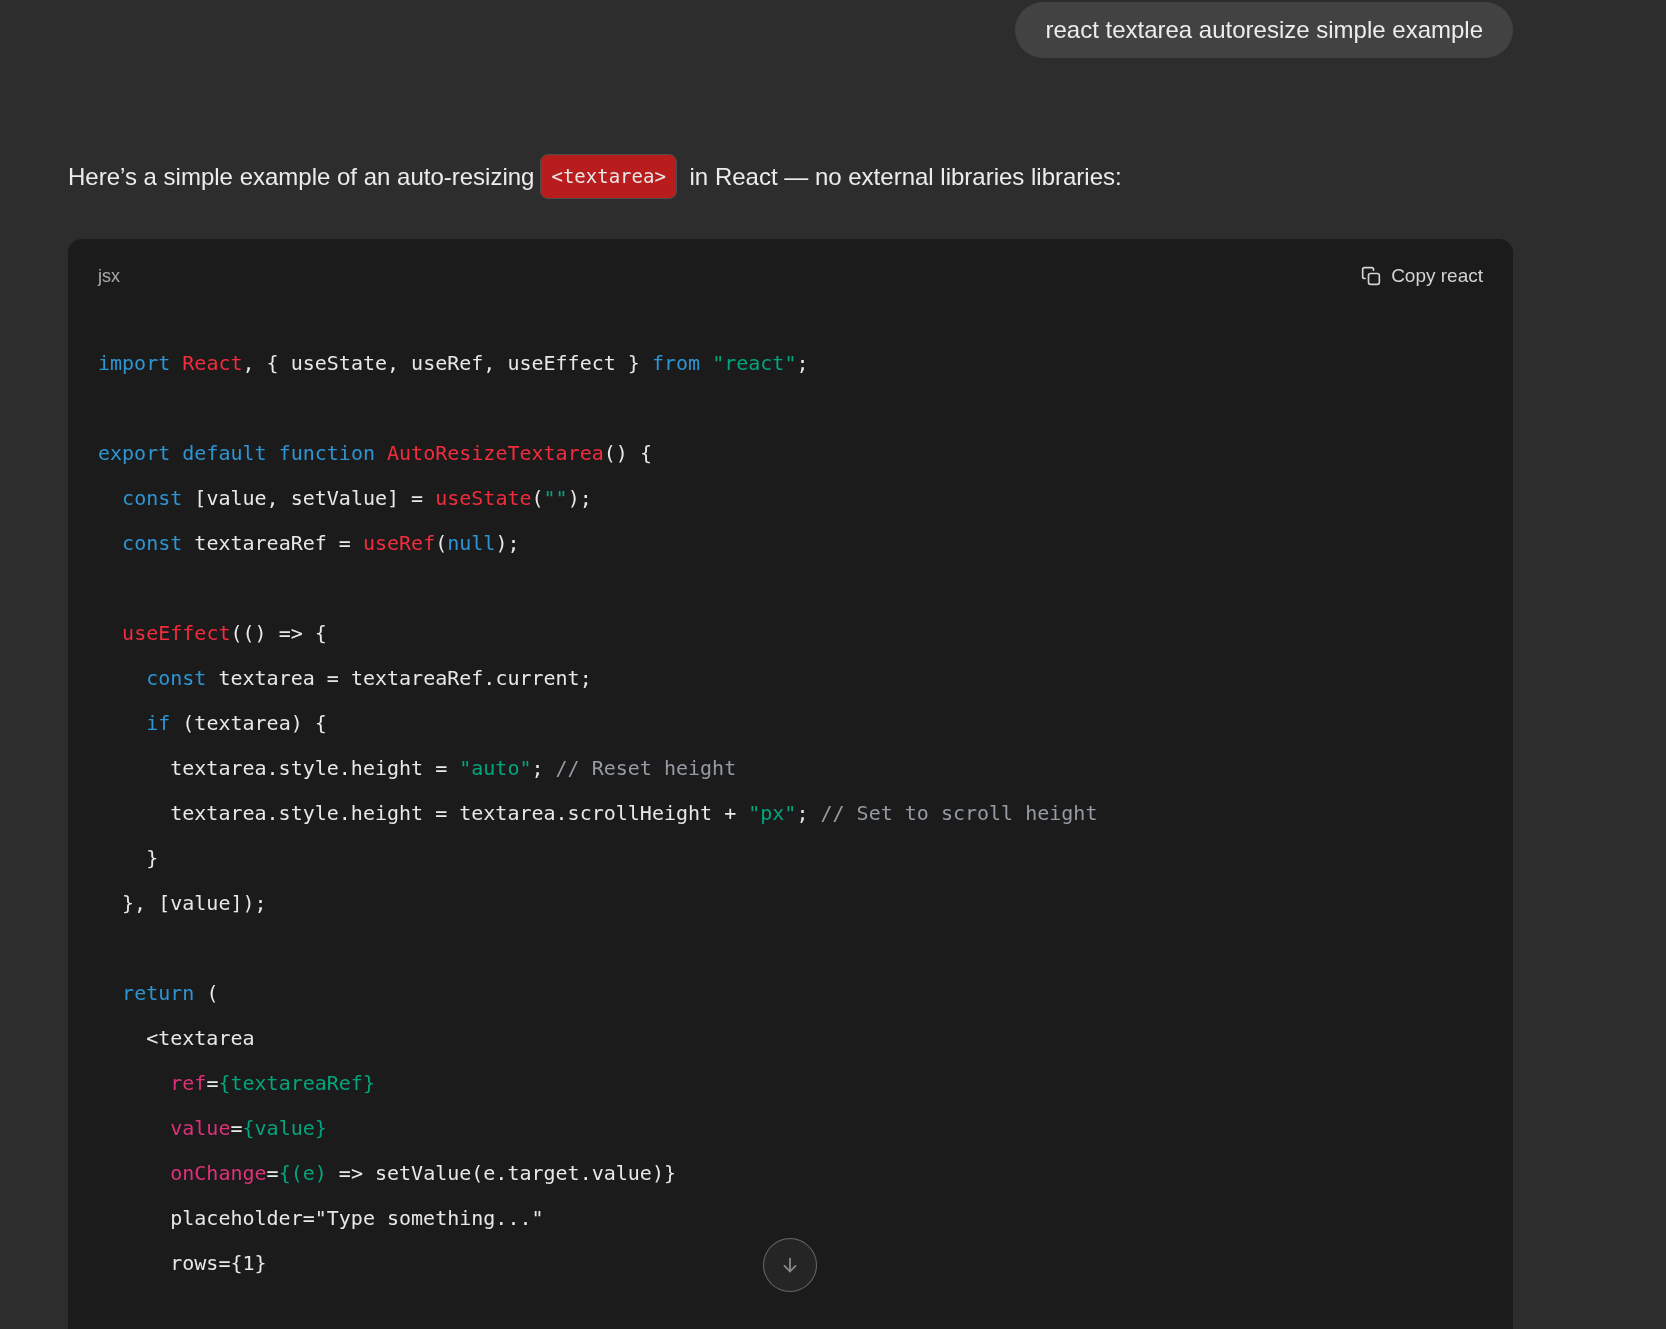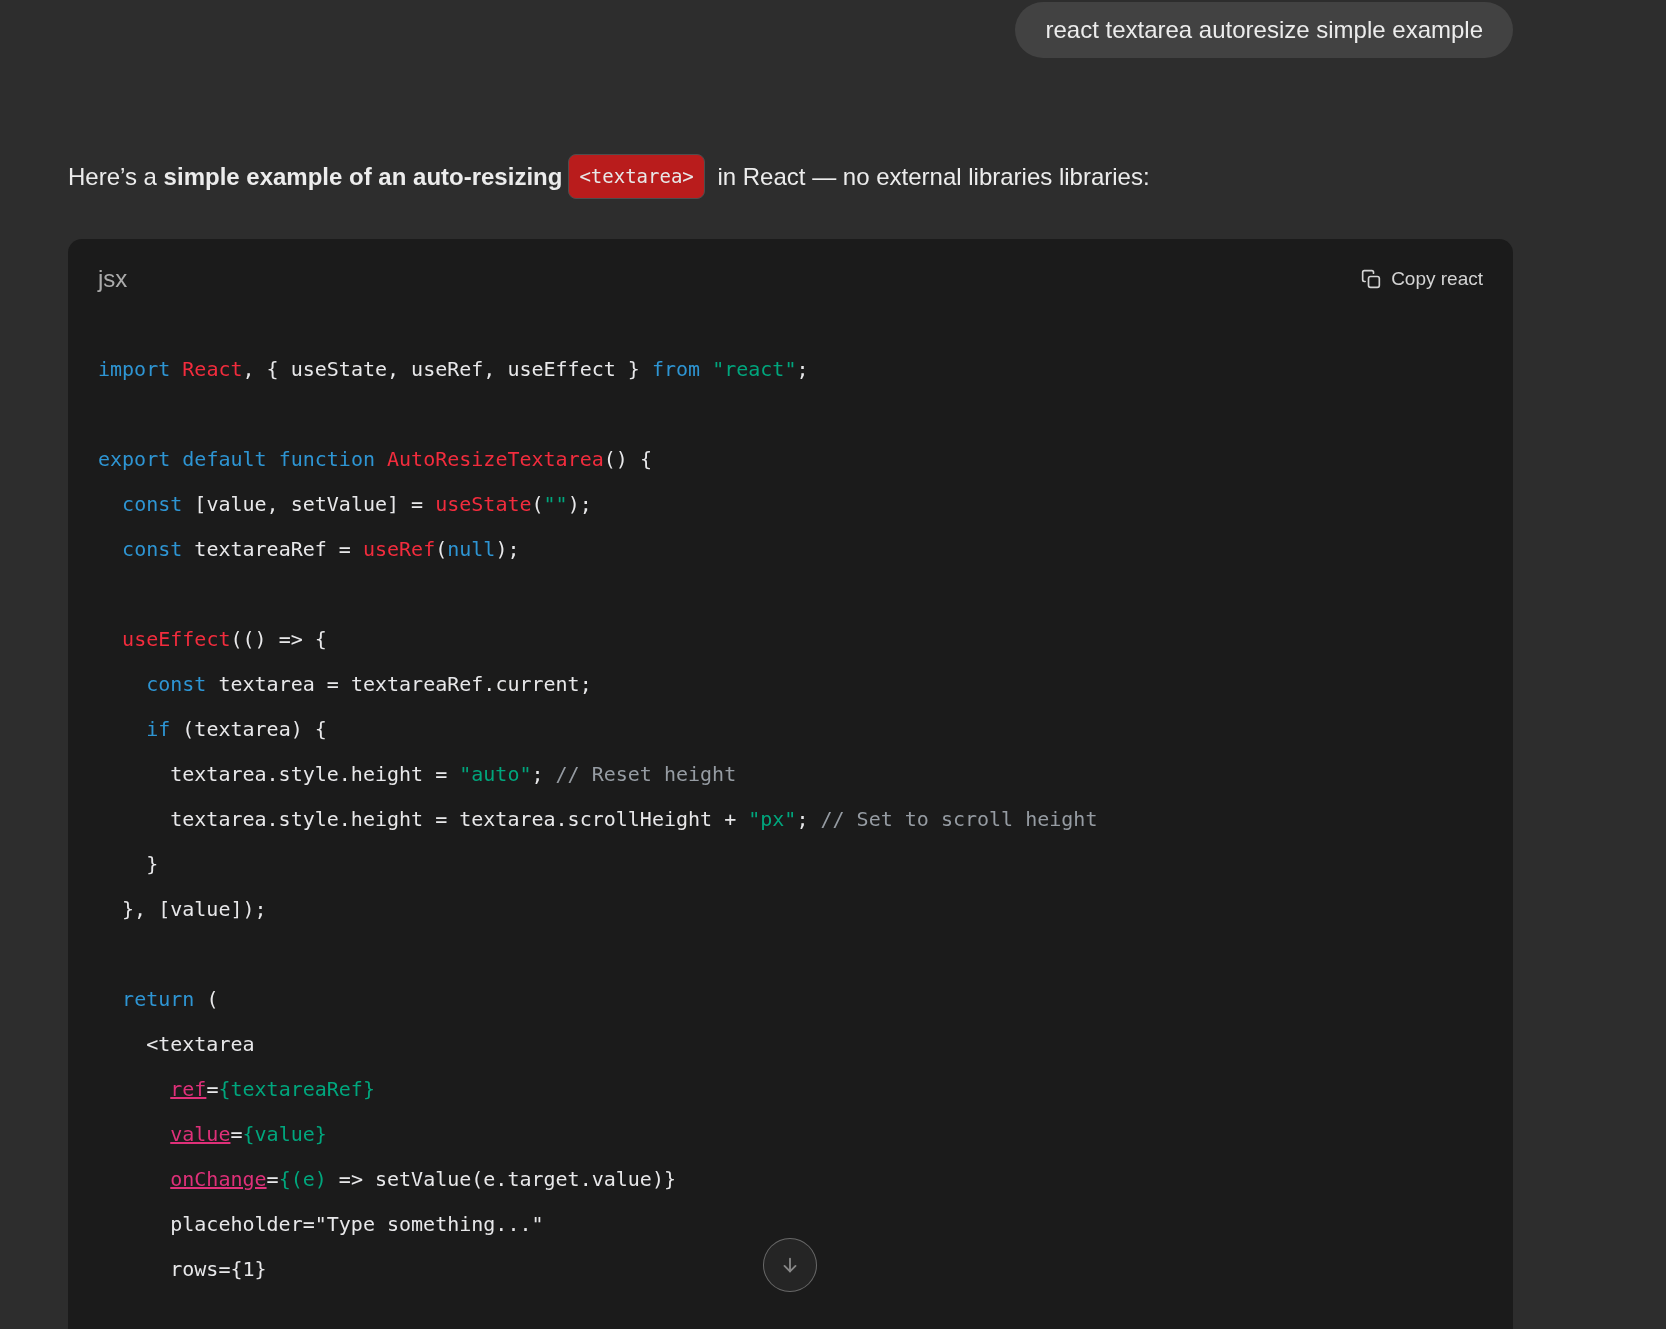--- a/index.html
+++ b/index.html
@@ -38,7 +38,7 @@
     line-height: 36px;
     color: #ececec;
   }
-  .intro strong { font-weight: 700; }
+  .intro strong { font-weight: 400; }
   .inline-code {
     font-family: "DejaVu Sans Mono", monospace;
     font-size: 19px;

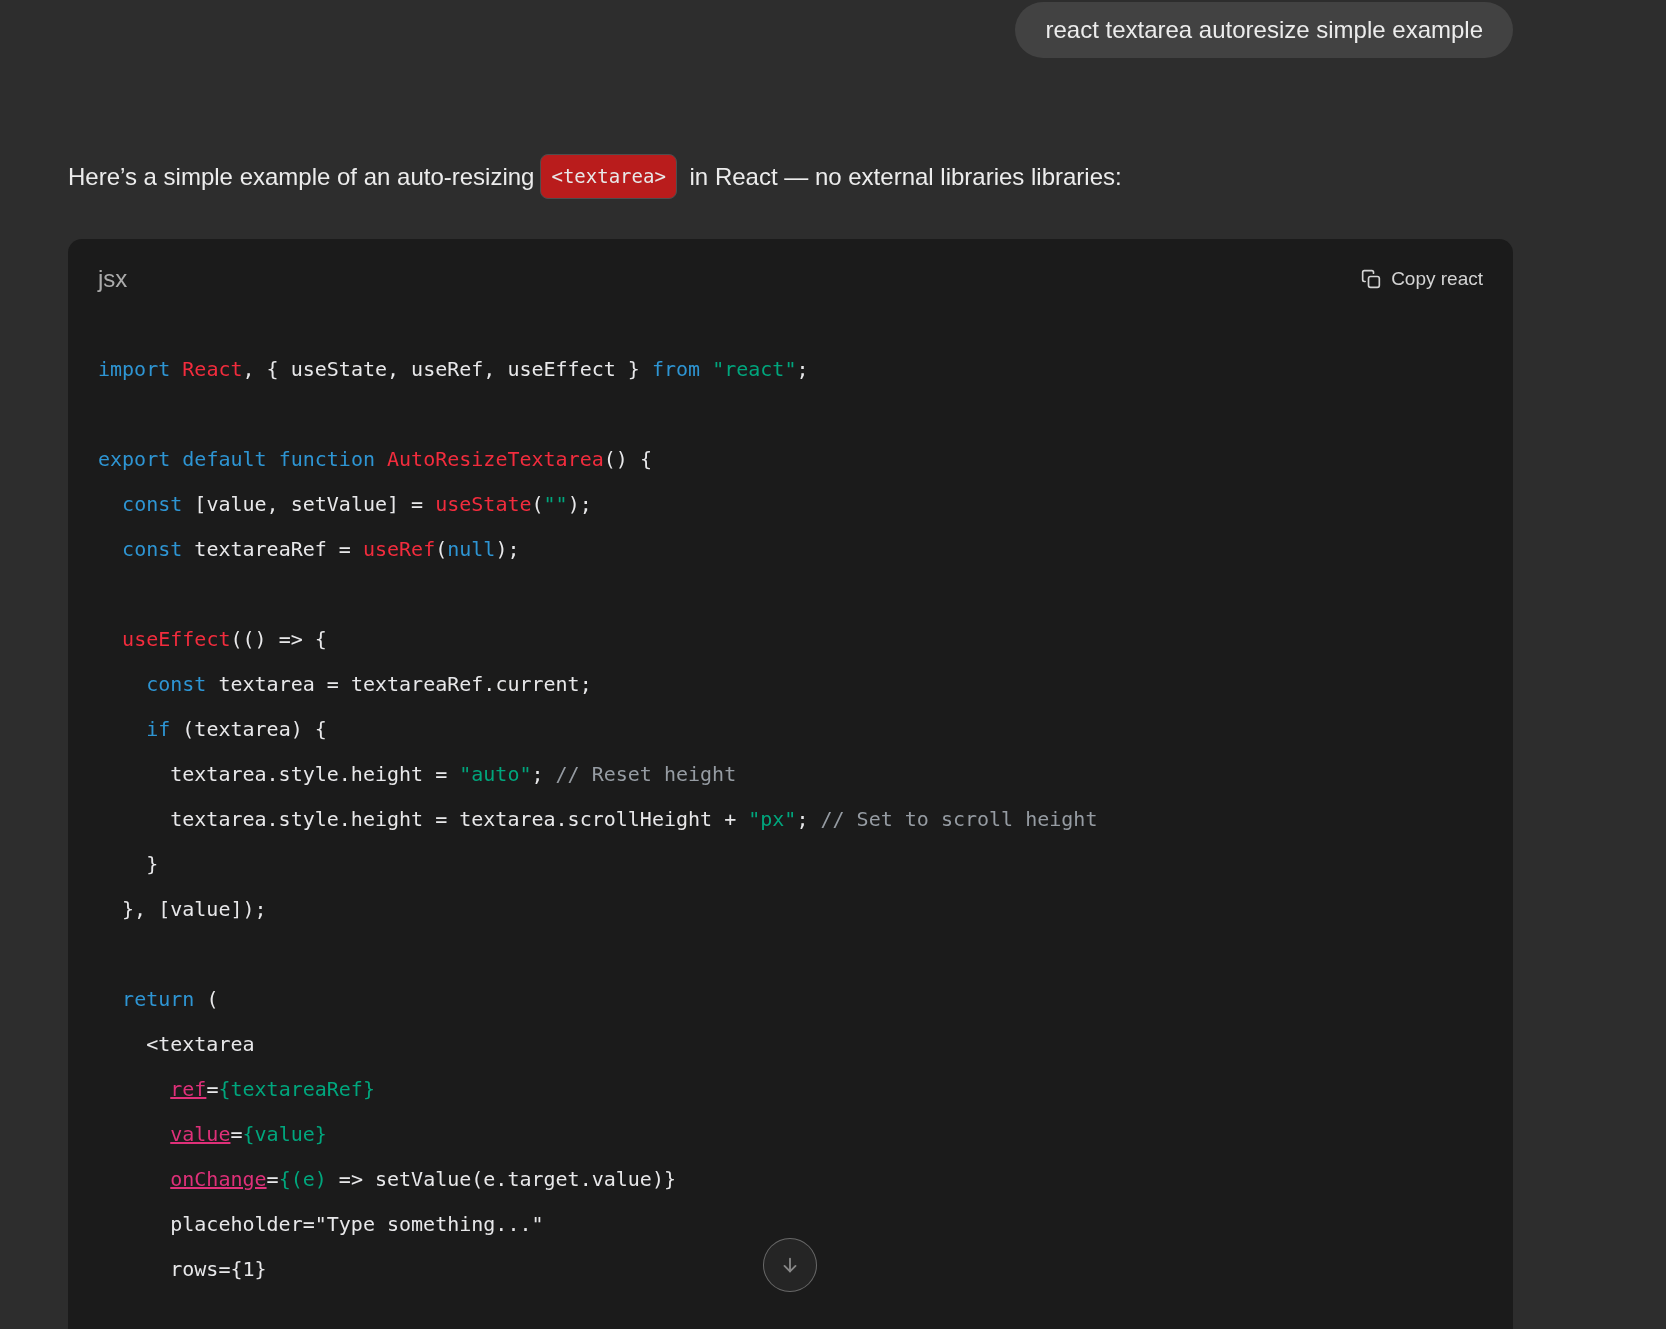--- a/index.html
+++ b/index.html
@@ -68,7 +68,7 @@
     padding: 26px 30px 0 30px;
   }
   .code-lang {
-    font-size: 24px;
+    font-size: 18px;
     color: #ababab;
   }
   .copy-btn {

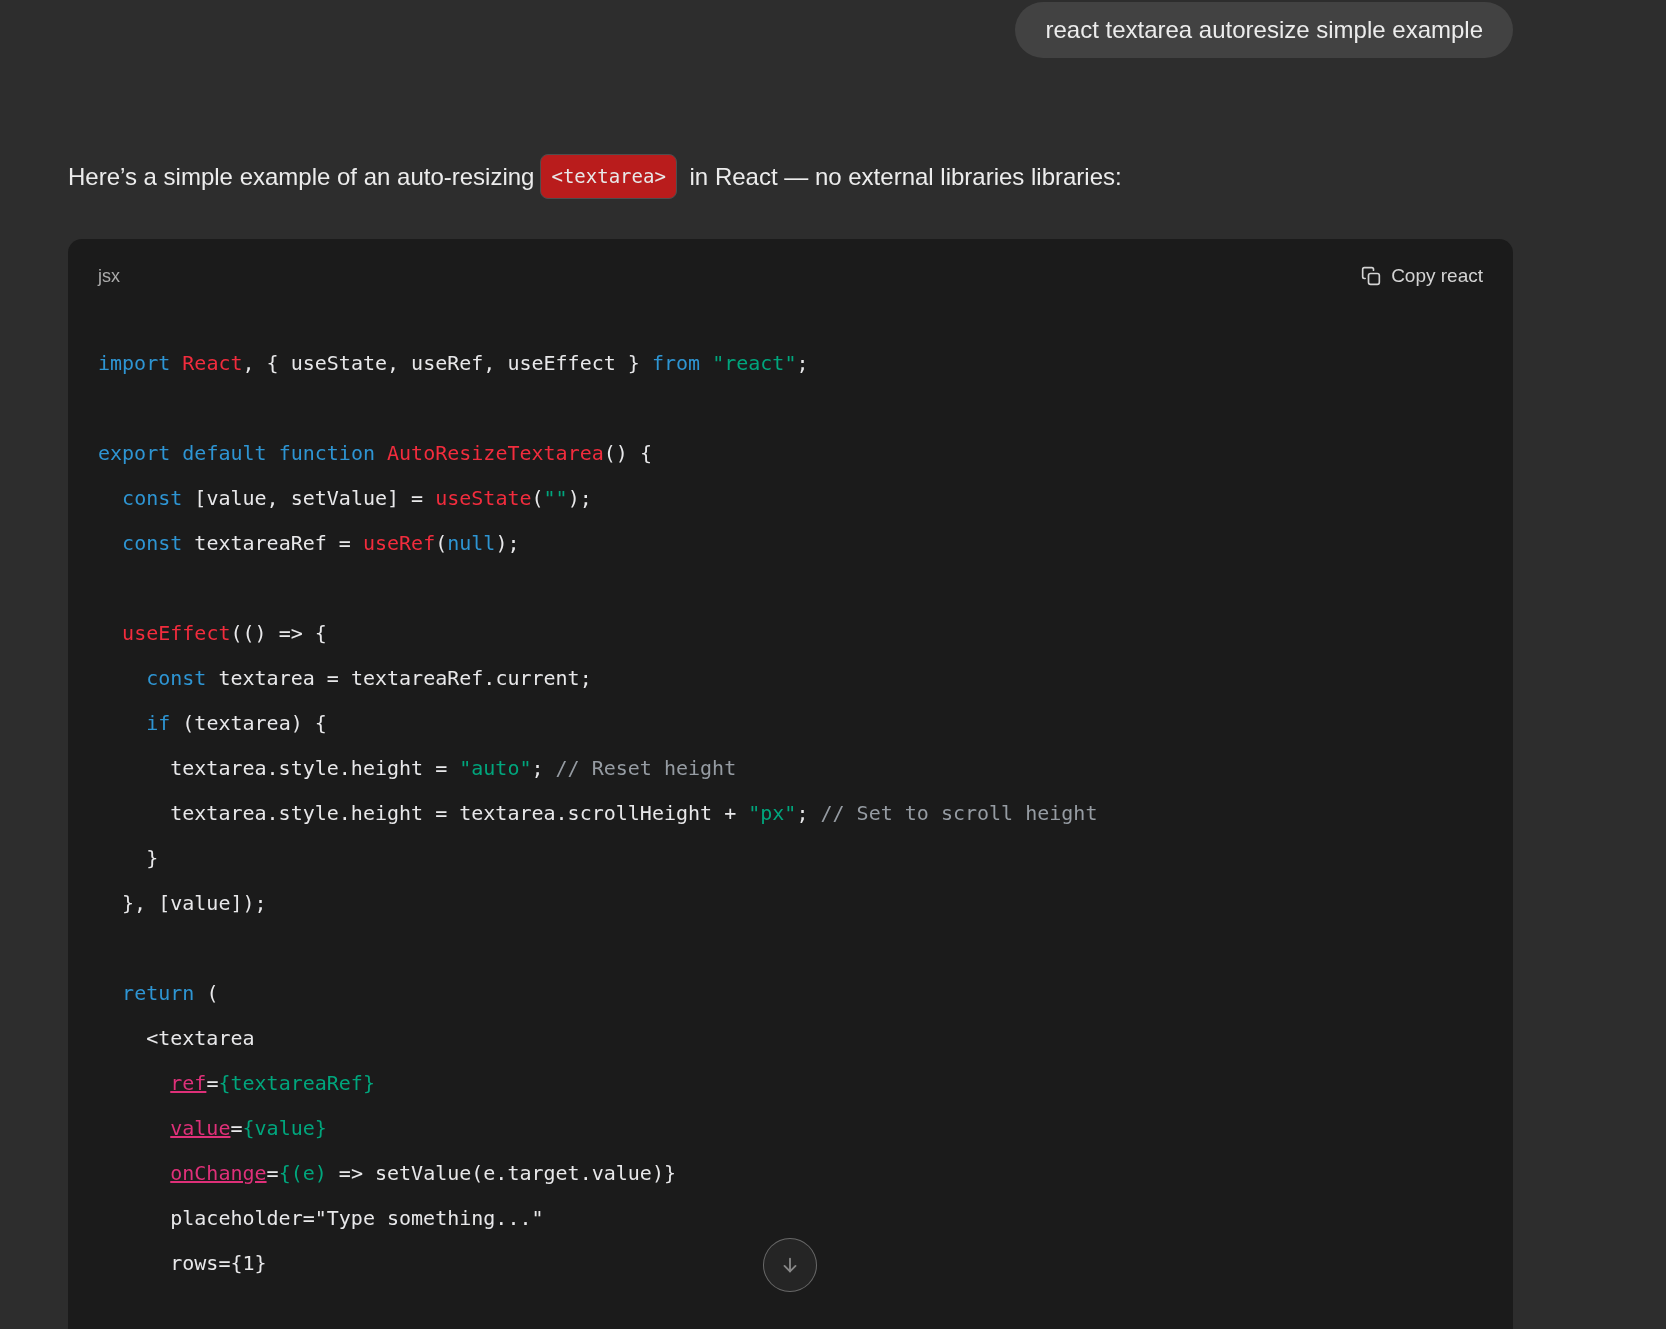--- a/index.html
+++ b/index.html
@@ -100,7 +100,7 @@
   .tok-k { color: #2e95d3; } 
   .tok-f { color: #f22c3d; } 
   .tok-s { color: #00a67d; } 
-  .tok-a { color: #df3079; text-decoration: underline; } 
+  .tok-a { color: #df3079; } 
   .tok-c { color: #969ca3; } 
 
   

